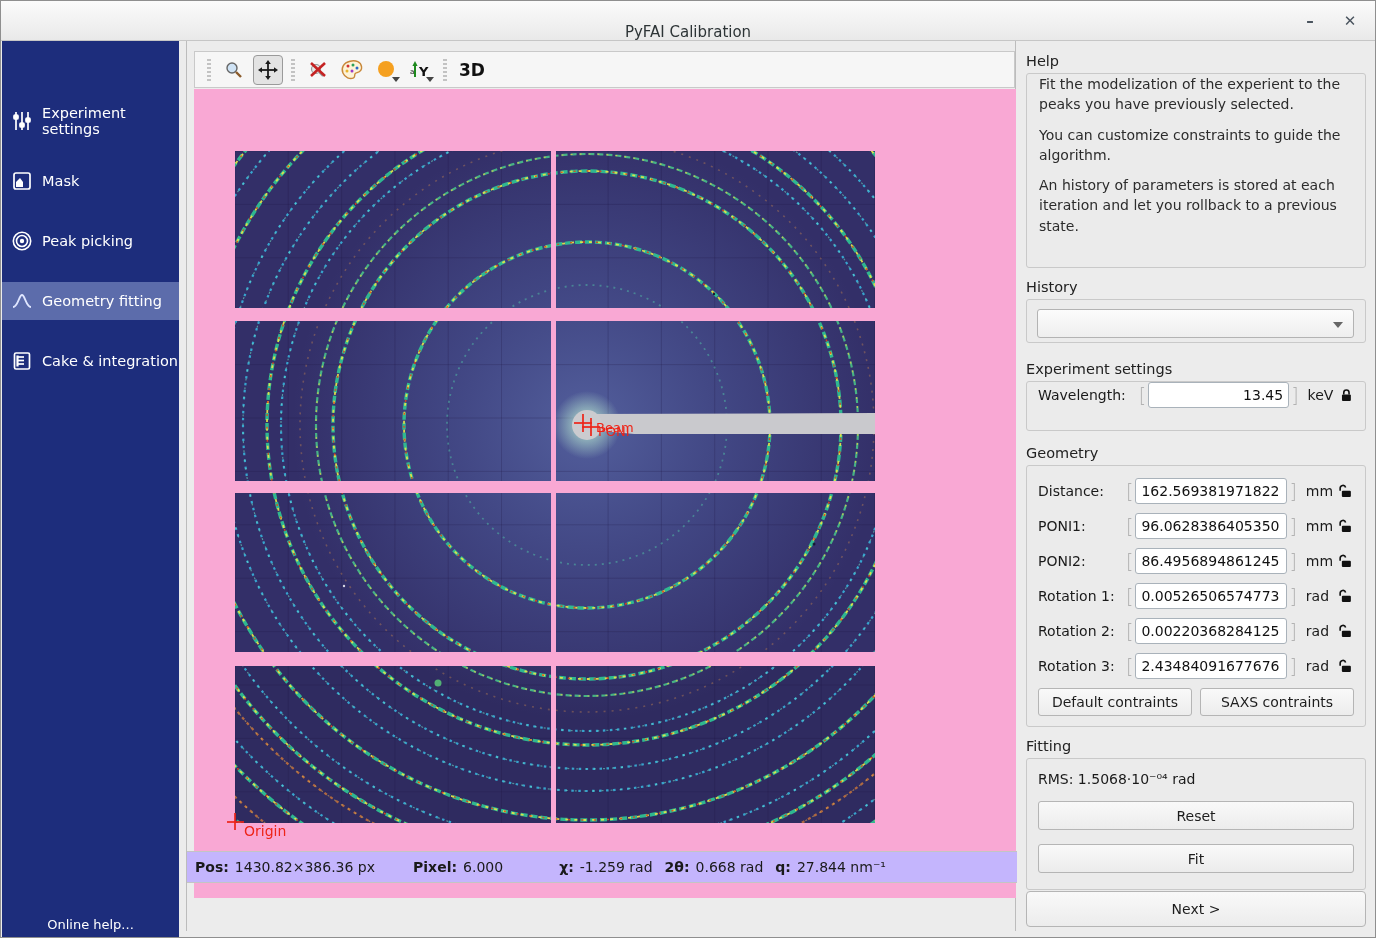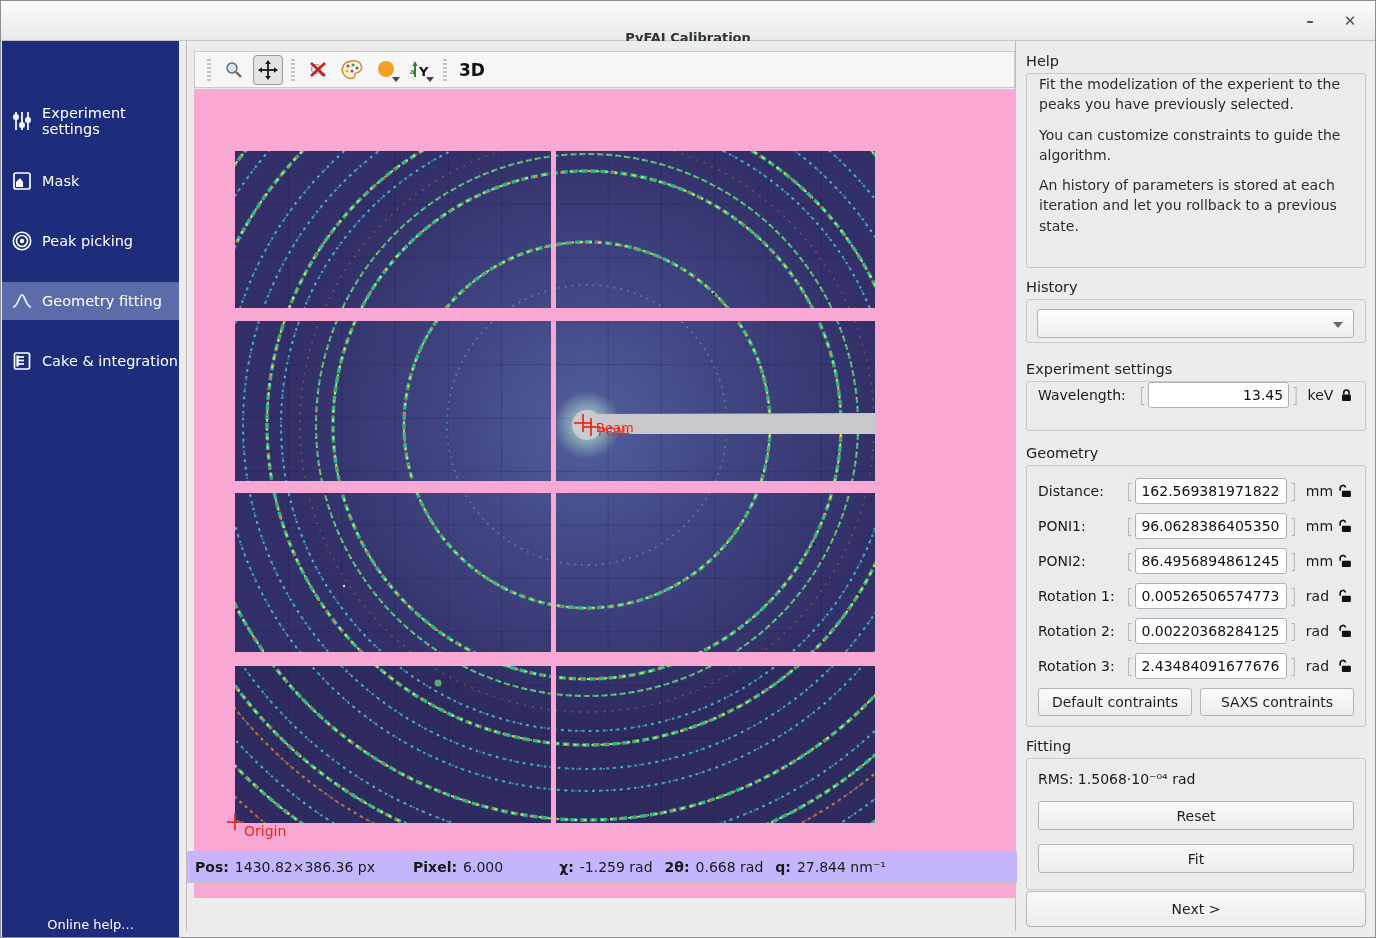--- a/index.html
+++ b/index.html
@@ -9,8 +9,8 @@
   
   #titlebar{position:absolute;left:0;top:0;width:100%;height:40px;
     background:linear-gradient(#fbfbfb,#e9e9e9);border-bottom:1px solid #c6c6c6;}
-  #title{position:absolute;left:0;right:0;top:17px;height:40px;line-height:40px;text-align:center;
-    font-size:13px;font-weight:bold;color:#2d3436;}
+  #title{position:absolute;left:0;right:0;top:11px;height:40px;line-height:40px;text-align:center;
+    font-size:15px;font-weight:normal;color:#2d3436;}
   .win-btn{position:absolute;top:8px;width:26px;height:24px;text-align:center;line-height:24px;
     color:#4a545e;font-size:15px;font-weight:bold;cursor:default;}
   #btn-min{right:52px;}

